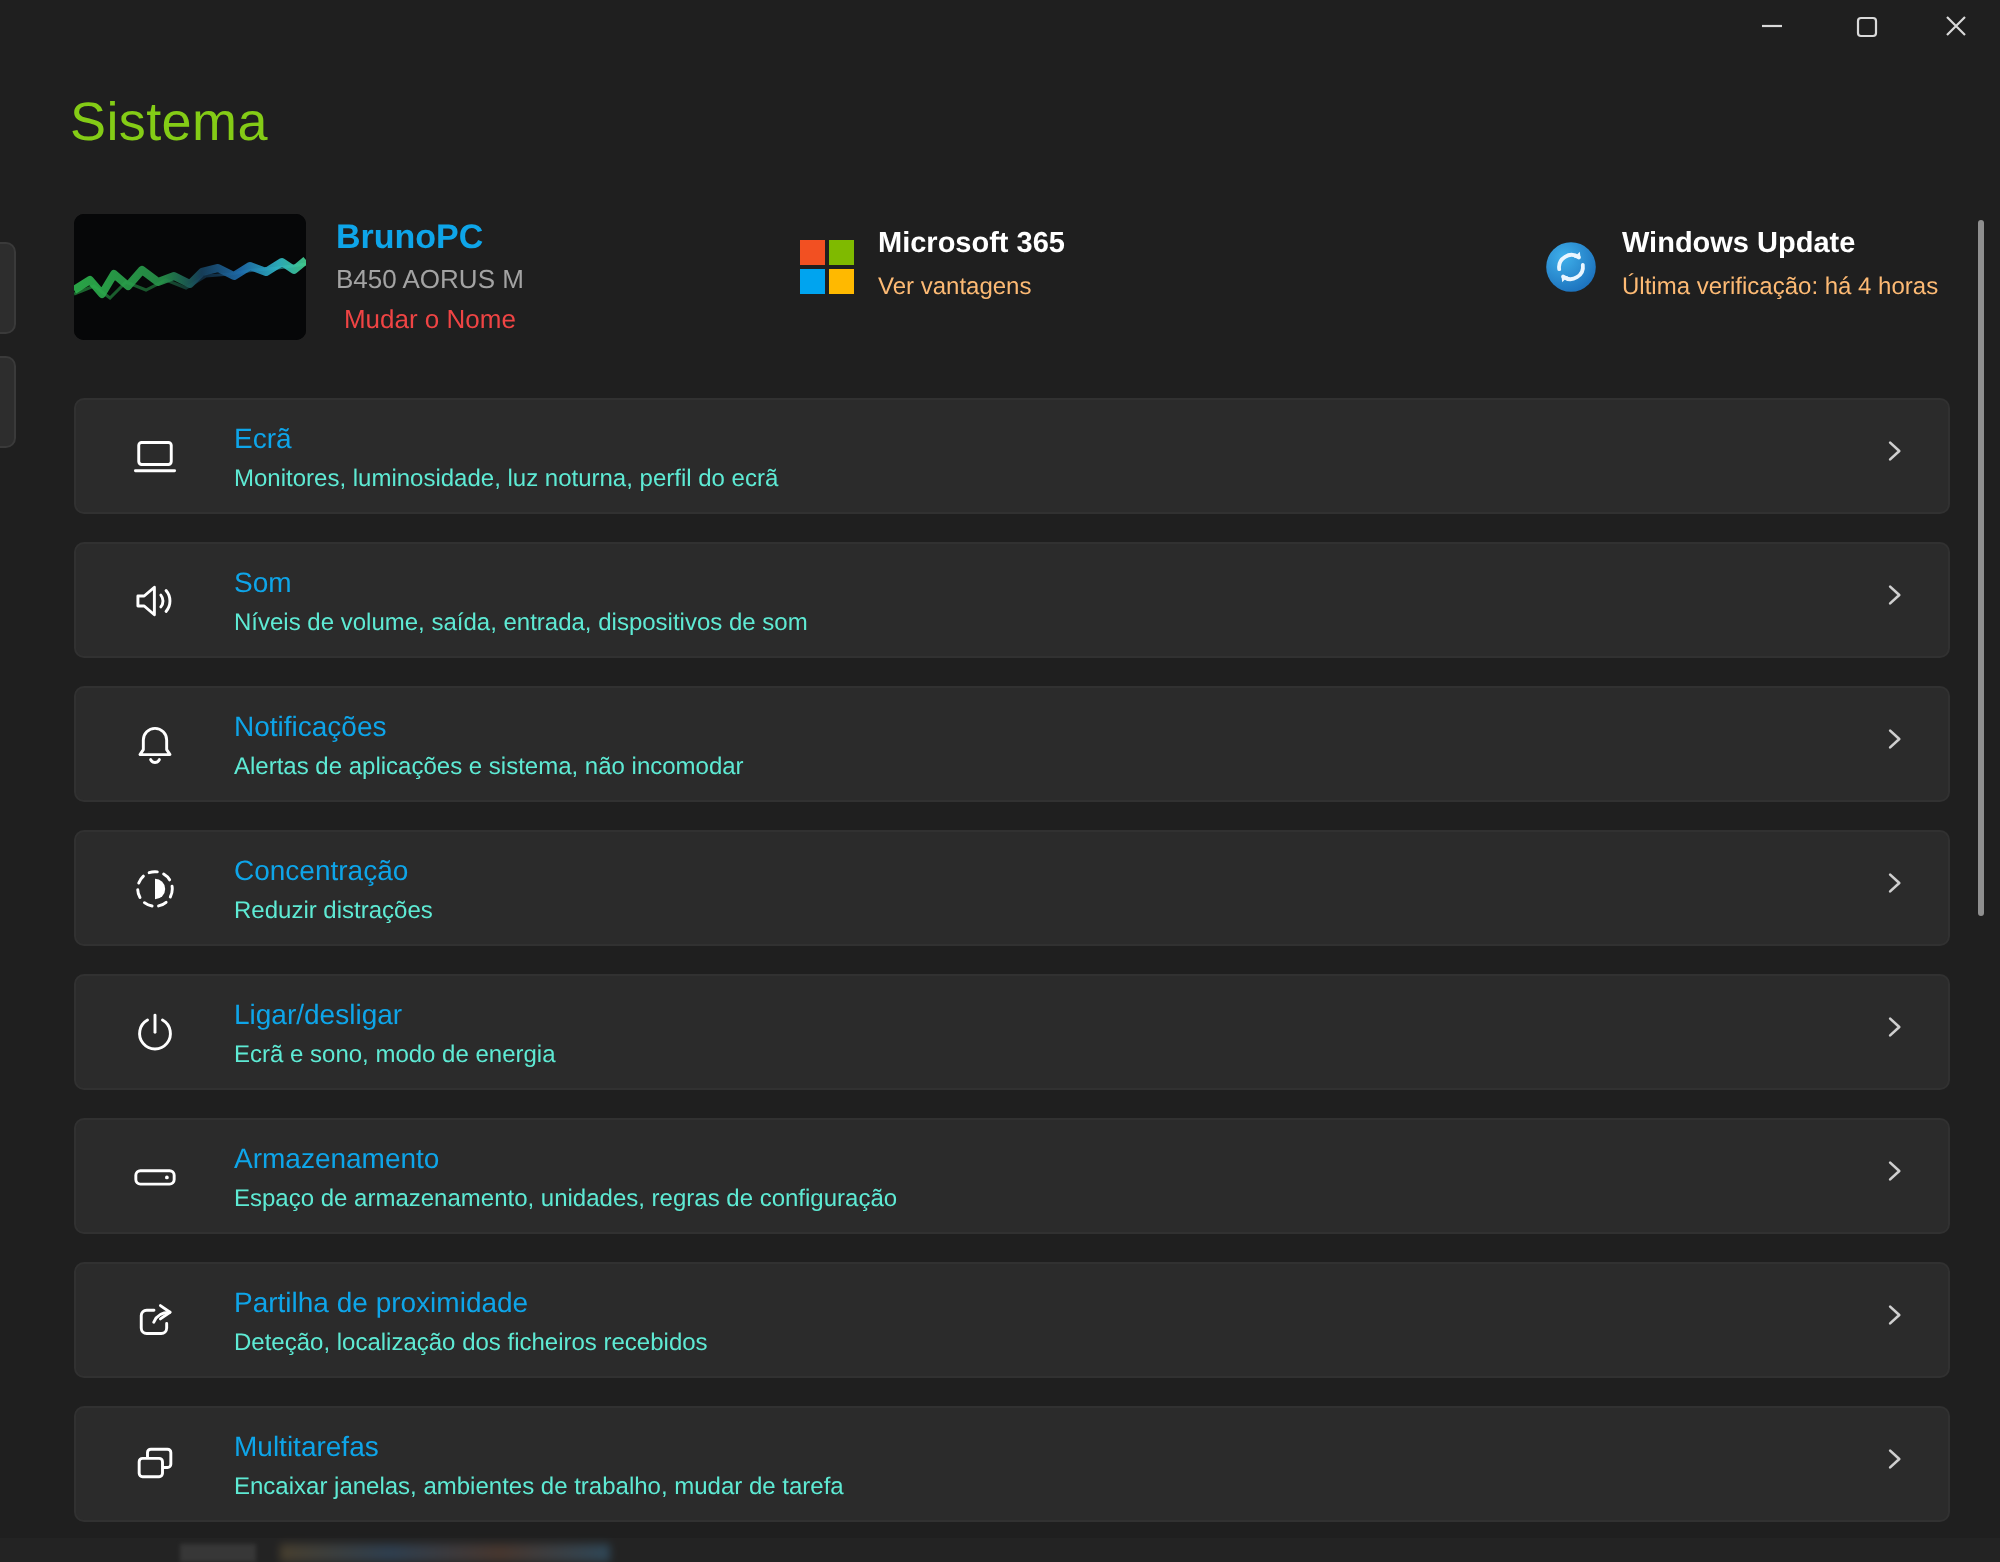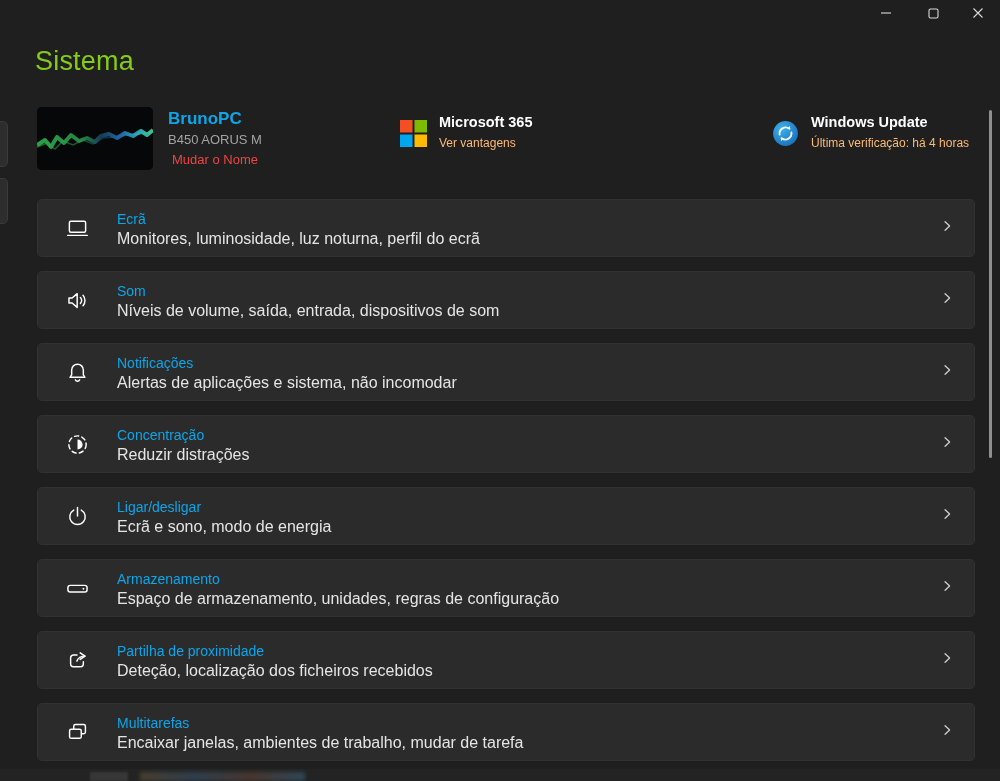--- a/index.html
+++ b/index.html
@@ -50,7 +50,7 @@
   .row .r-icon{width:26px;height:26px;margin-left:26px;flex:0 0 auto;display:flex;align-items:center;justify-content:center;}
   .row .r-text{margin-left:27px;}
   .r-title{font-size:14px;color:#0ea5e9;line-height:18px;}
-  .r-sub{font-size:16px;color:#e5e5e5;line-height:16px;margin-top:3px;}
+  .r-sub{font-size:12px;color:#5eead4;line-height:16px;margin-top:3px;}
   .r-chevron{position:absolute;right:20px;top:50%;transform:translateY(-50%);color:#cfcfcf;}
 
   

